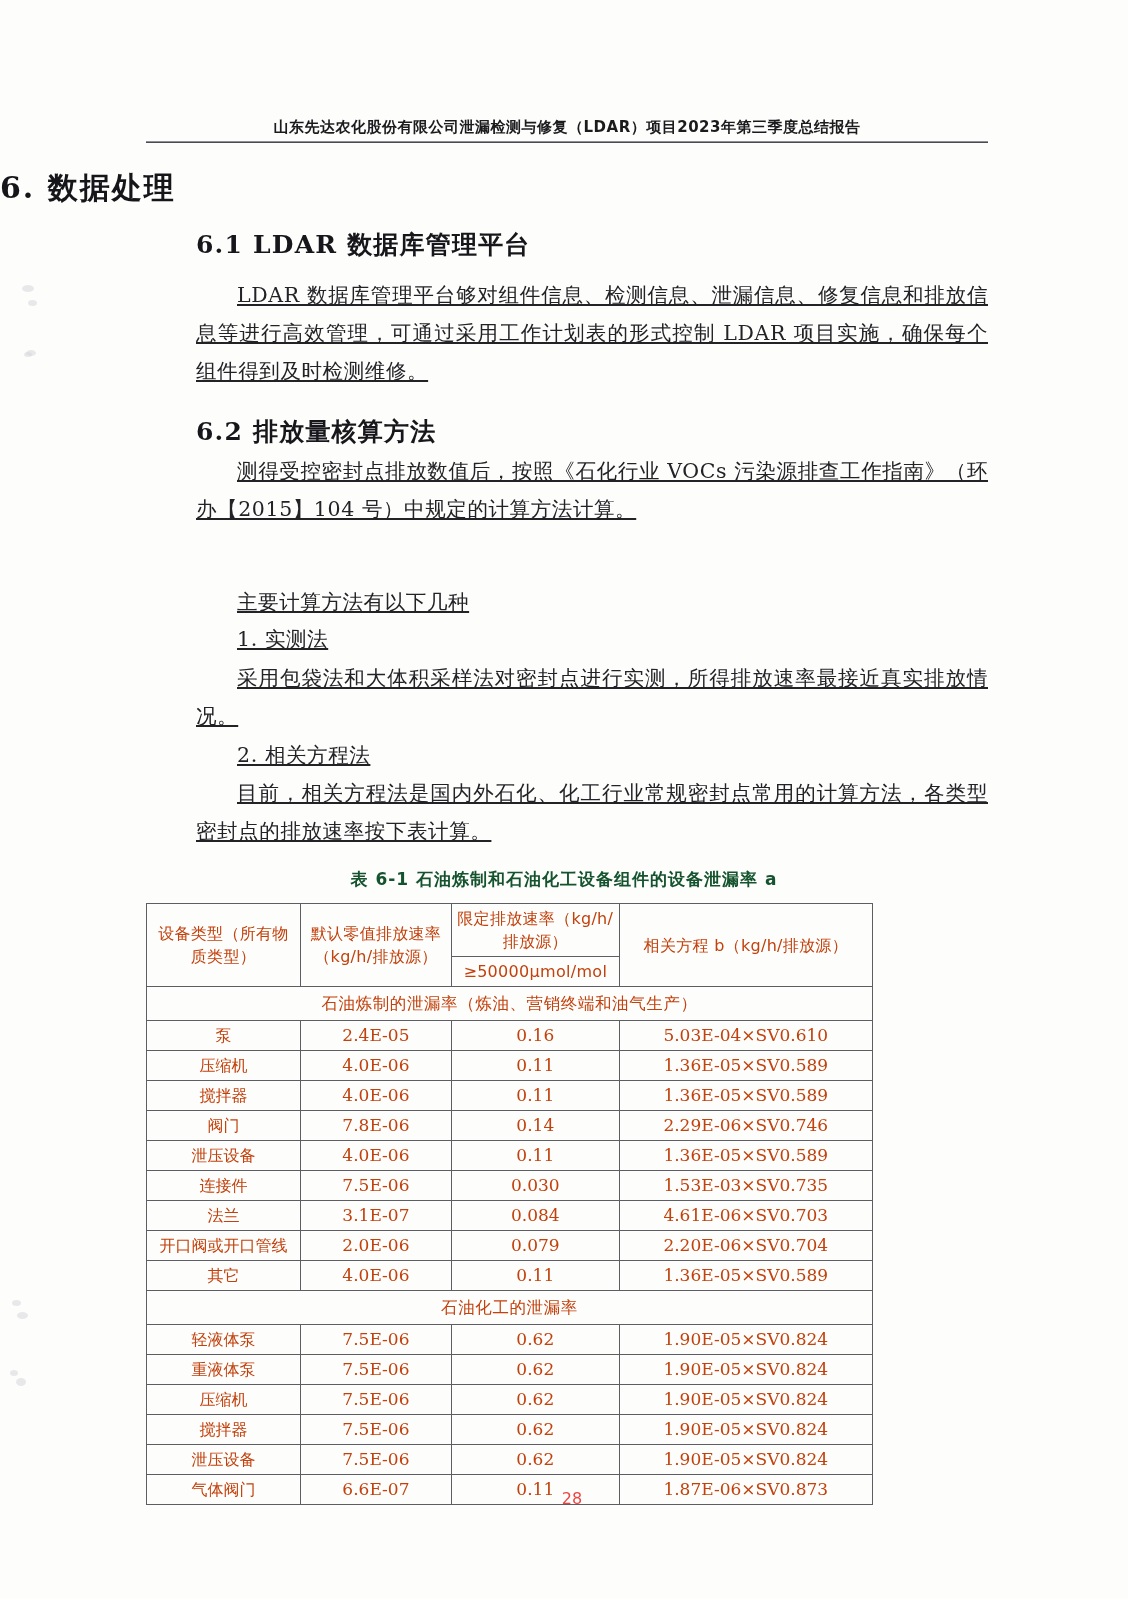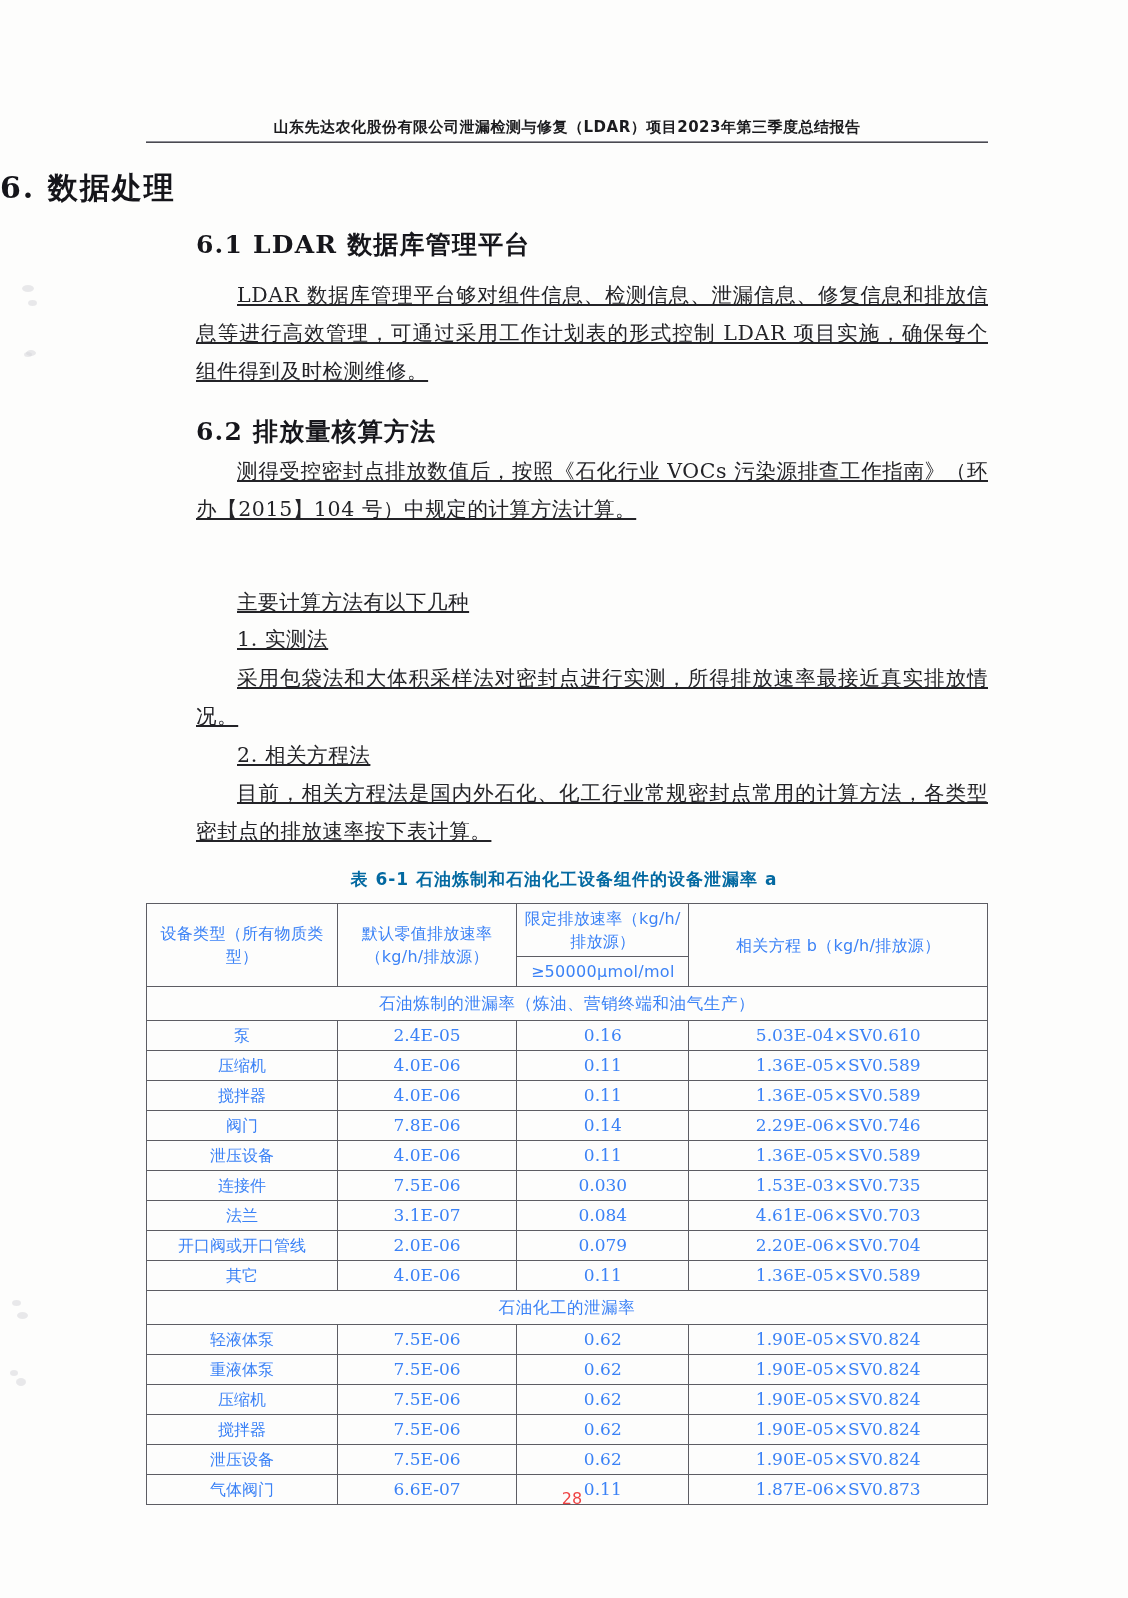--- a/index.html
+++ b/index.html
@@ -99,7 +99,7 @@
     font-weight: bold;
     font-size: 17px;
     letter-spacing: 1px;
-    color: #0369a1;
+    color: #14532d;
   }
 
   table.leak {

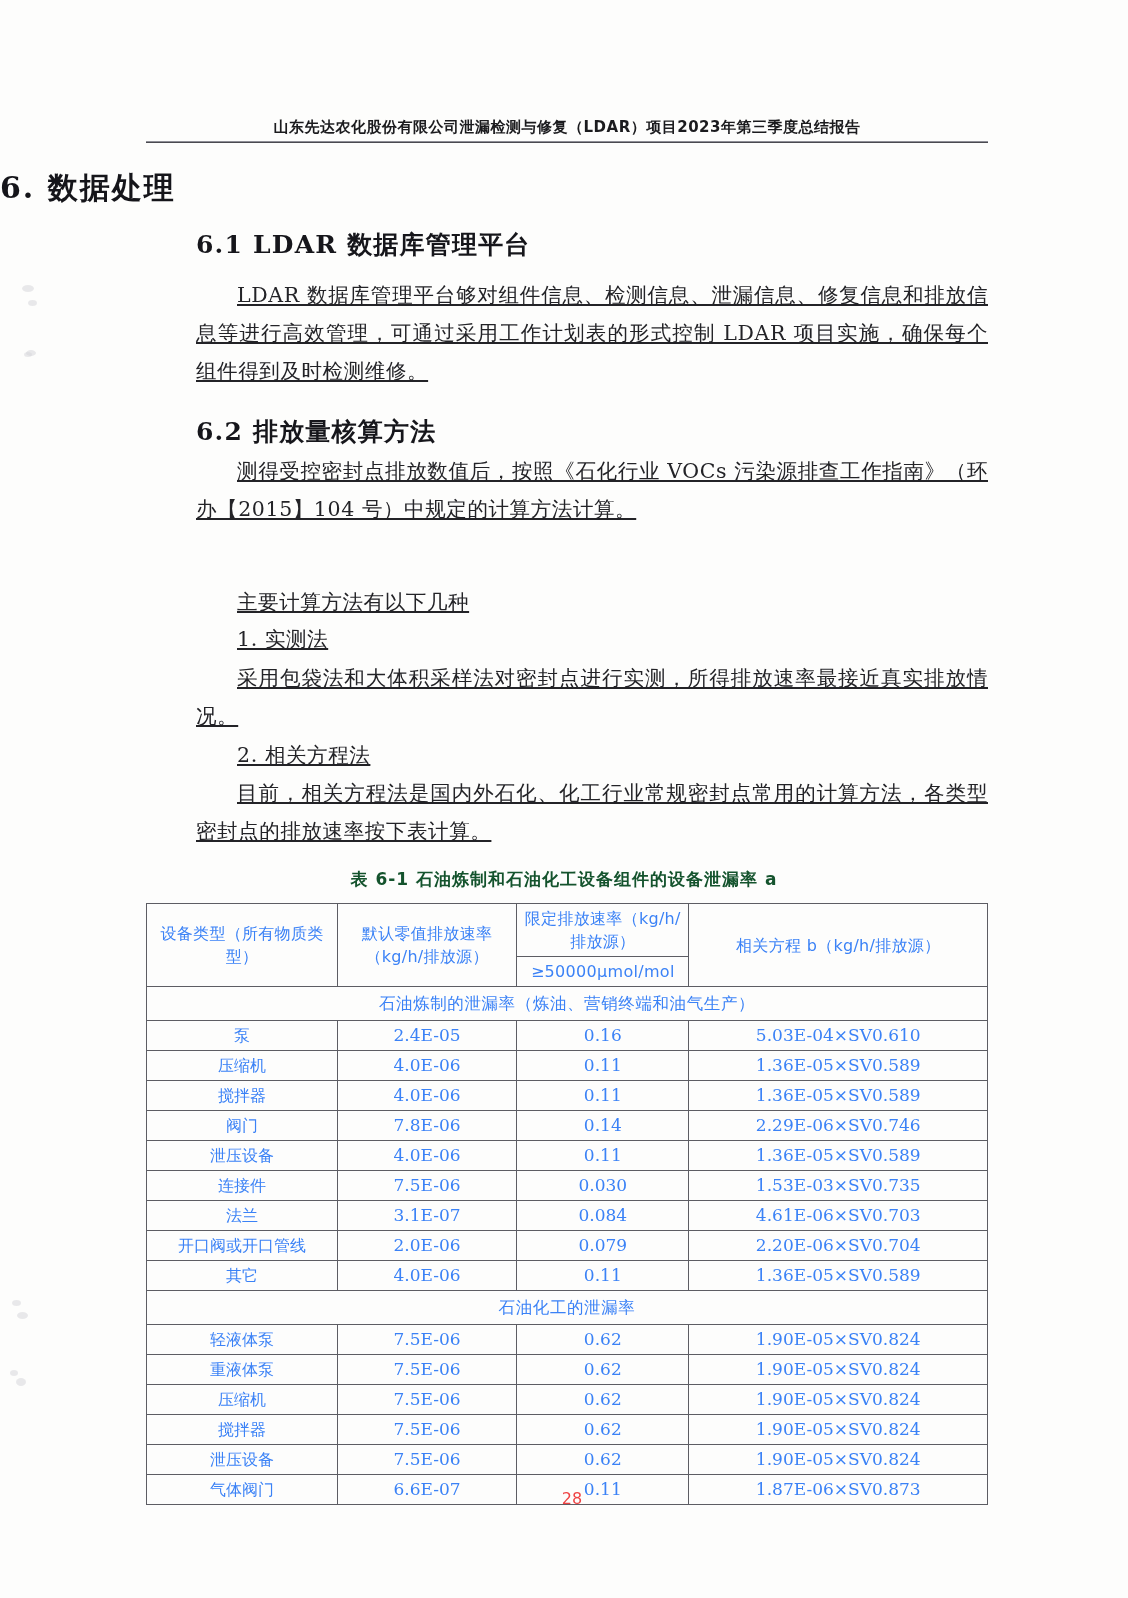--- a/index.html
+++ b/index.html
@@ -106,10 +106,10 @@
     position: absolute;
     left: 146px;
     top: 903px;
-    width: 842px;
+    width: 727px;
     border-collapse: collapse;
     font-size: 16.5px;
-    color: #3b82f6;
+    color: #c2410c;
   }
   table.leak td, table.leak th {
     border: 1px solid #5d5d63;

